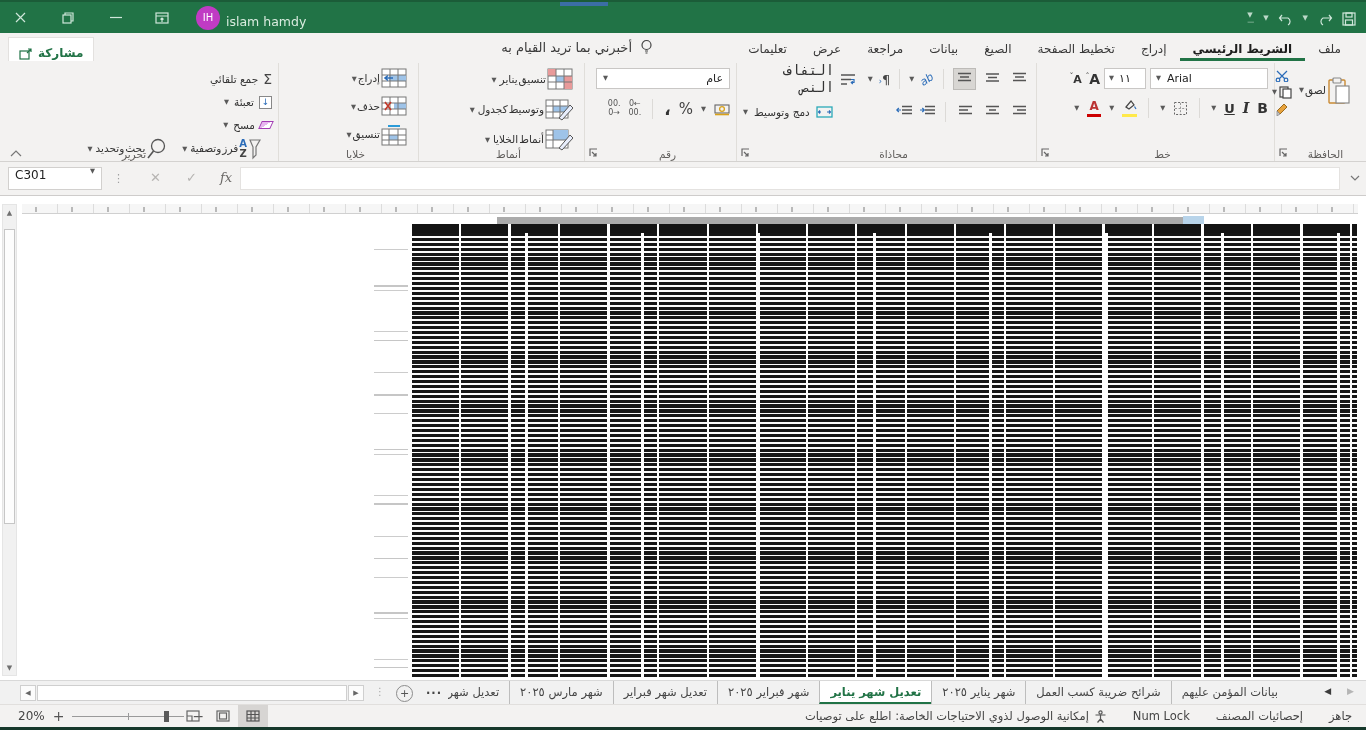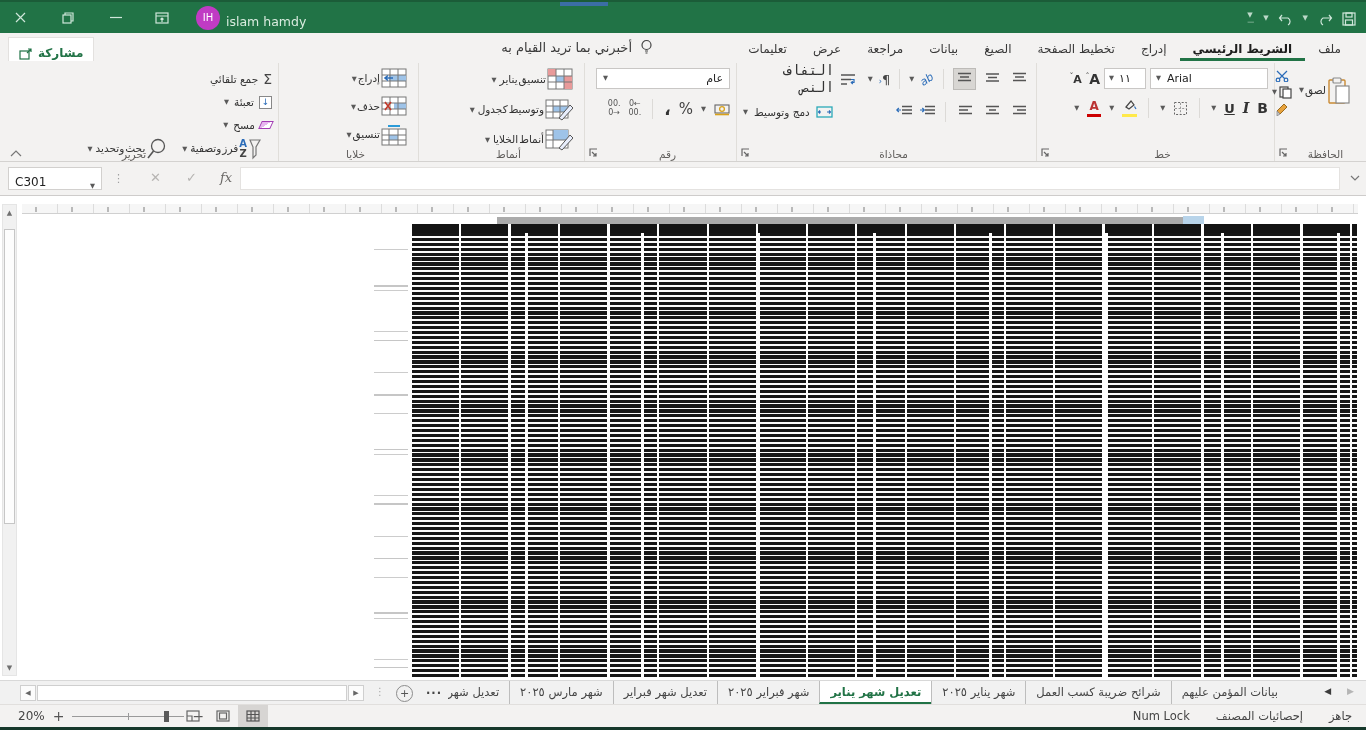--- a/index.html
+++ b/index.html
@@ -44,7 +44,7 @@
 
   
   .formula-row { position:absolute; top:162px; left:0; right:0; height:34px; background:#f3f2f1; border-bottom:1px solid #cecccb; display:flex; align-items:center; }
-  .name-box { position:absolute; left:8px; top:5px; width:94px; height:23px; background:#fff; border:1px solid #d2d0ce; display:flex; align-items:flex-end; padding:0 6px; font-size:12px; color:#222; }
+  .name-box { position:absolute; left:8px; top:5px; width:94px; height:23px; background:#fff; border:1px solid #d2d0ce; display:flex; align-items:flex-start; padding:0 6px; font-size:12px; color:#222; }
   .name-box .dd { margin-left:auto; }
   .fdots { position:absolute; left:113px; top:10px; color:#a0a0a0; font-size:11px; }
   .fbtn { position:absolute; top:8px; font-size:13px; color:#b6b4b2; }

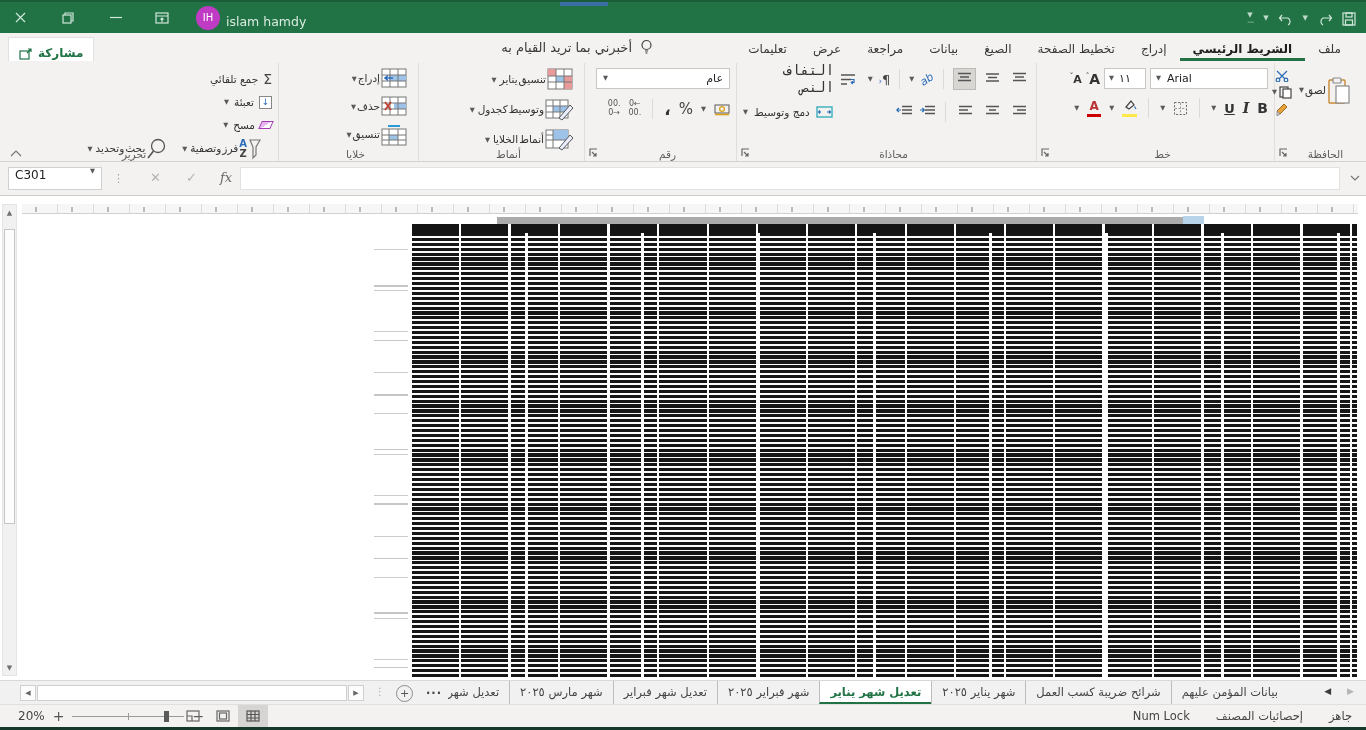--- a/index.html
+++ b/index.html
@@ -572,6 +572,13 @@
       <span>جاهز</span>
       <span>إحصائيات المصنف</span>
       <span style="direction:ltr;">Num Lock</span>
+      <span style="display:flex; align-items:center; gap:5px;">
+        <svg width="13" height="13">
+            <circle cx="6.5" cy="2.5" r="1.6" class="ic" style="stroke:#555"></circle>
+            <path d="M1.5 5h10M6.5 5v4M6.5 9l-3 3.5M6.5 9l3 3.5" class="ic" style="stroke:#555"></path>
+          </svg>
+        <span>إمكانية الوصول لذوي الاحتياجات الخاصة: اطلع على توصيات</span>
+      </span>
     </div>
   </div>
   <div class="bottomstrip"></div>

